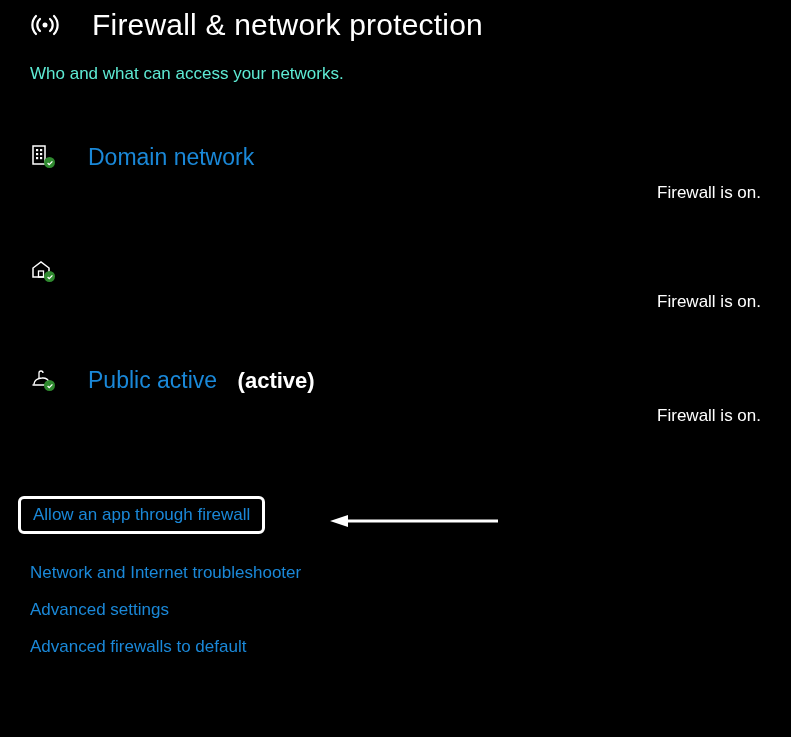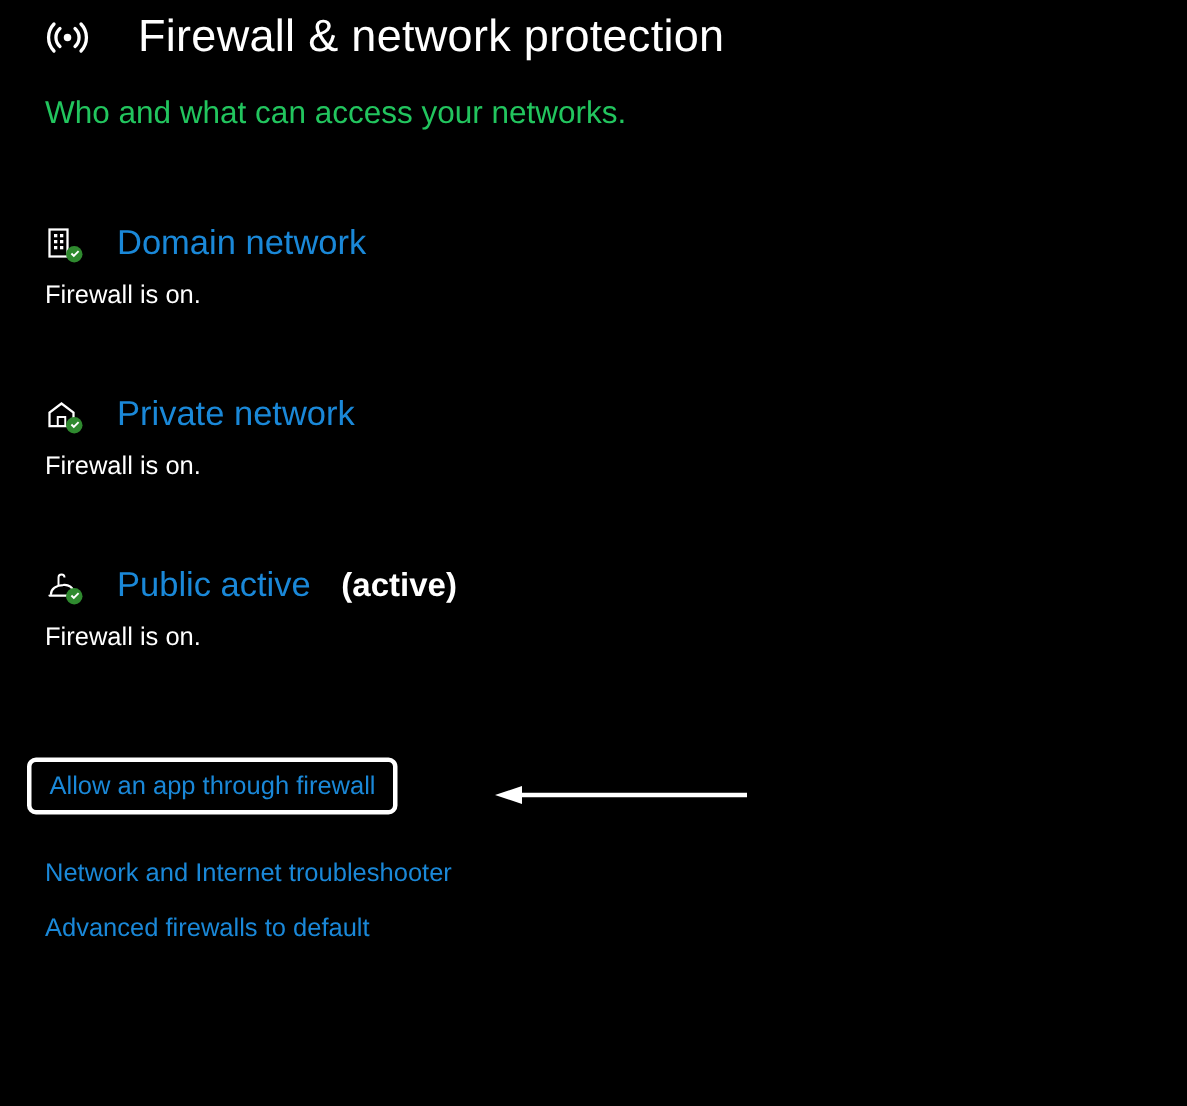--- a/index.html
+++ b/index.html
@@ -33,10 +33,10 @@
       letter-spacing: 0.2px;
     }
     .subtitle {
-      font-size: 21px;
+      font-size: 17px;
       font-weight: 400;
       margin-top: 22px;
-      color: #22c55e;
+      color: #5eead4;
     }
     .network-section {
       margin-top: 60px;

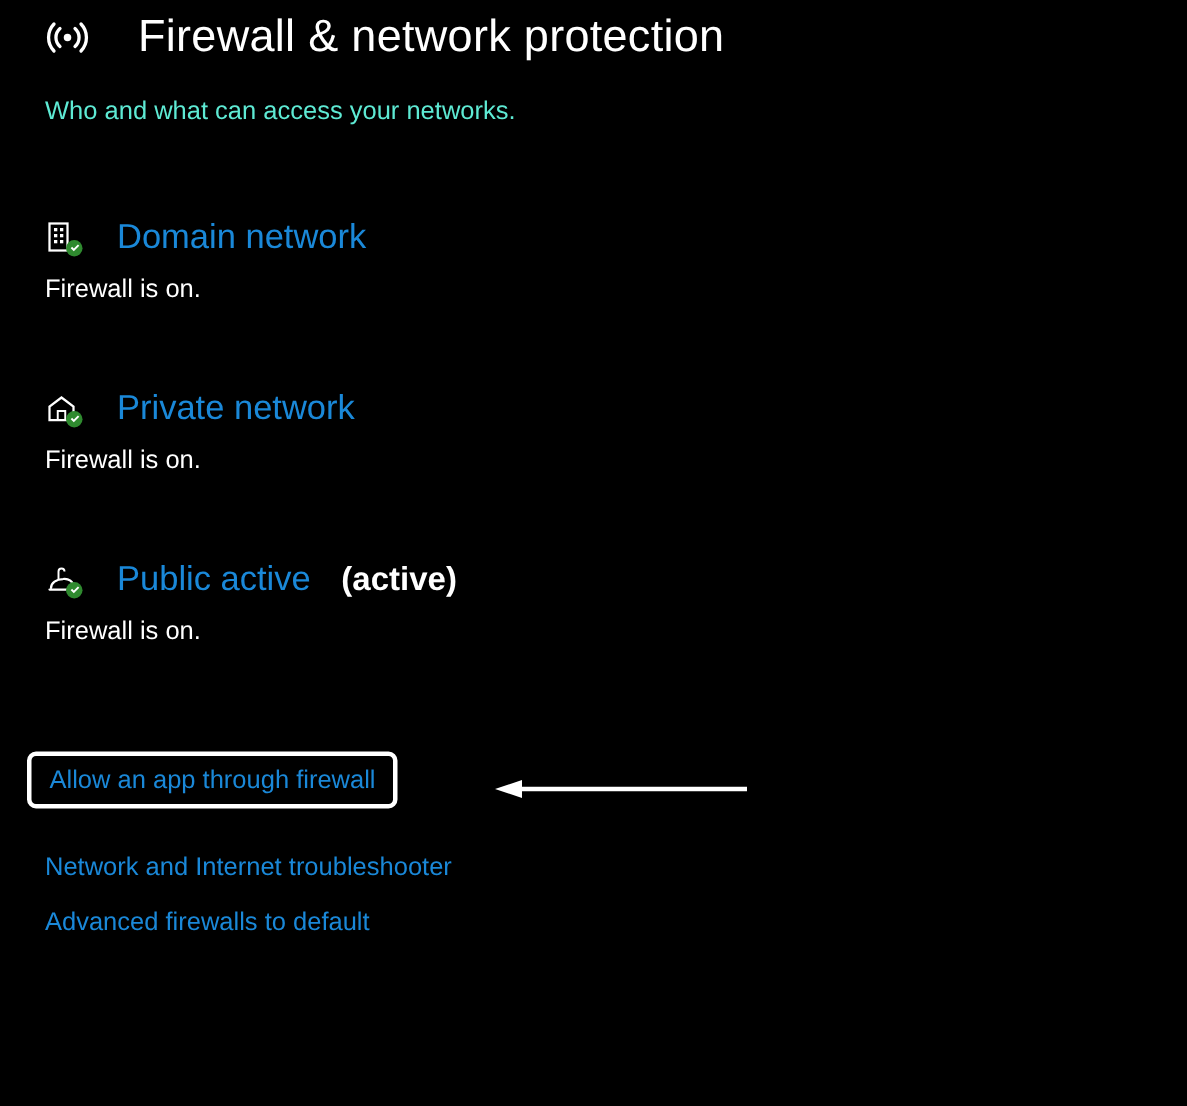--- a/index.html
+++ b/index.html
@@ -46,8 +46,8 @@
     }
     .network-row {
       display: flex;
-      align-items: center;
-      gap: 26px;
+      align-items: flex-start;
+      gap: 36px;
     }
     .network-icon {
       display: inline-flex;

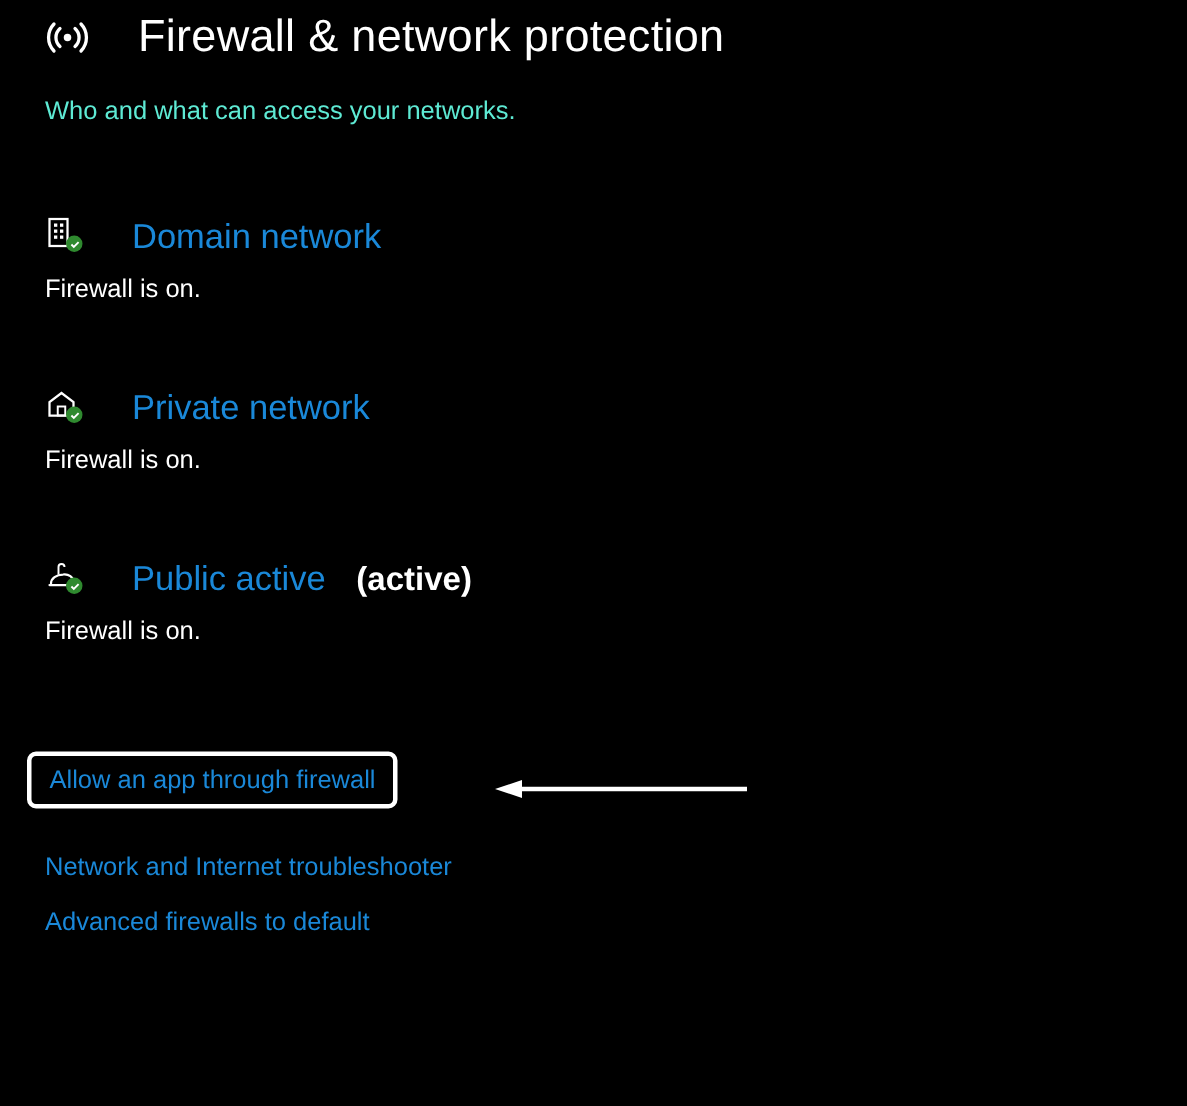--- a/index.html
+++ b/index.html
@@ -87,6 +87,7 @@
       font-size: 17px;
       color: #ffffff;
       margin-top: 12px;
+      text-align: right;
     }
     .links-block {
       margin-top: 70px;

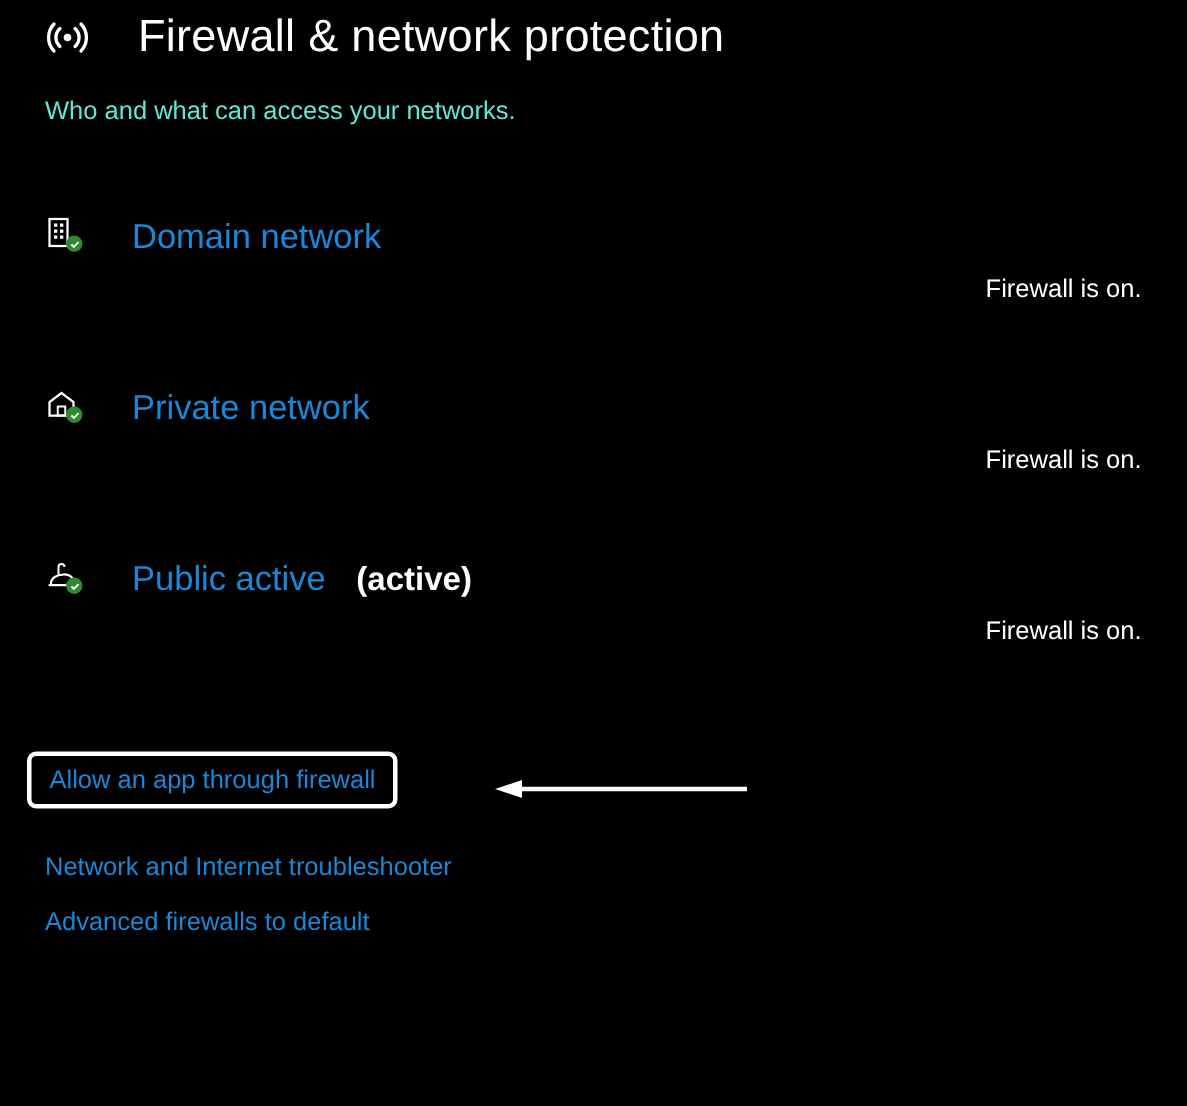--- a/index.html
+++ b/index.html
@@ -174,7 +174,6 @@
           </svg>
       </span>
     </span>
-    <span class="network-link">Private network</span>
   </div>
   <p class="network-status">Firewall is on.</p>
 </div>

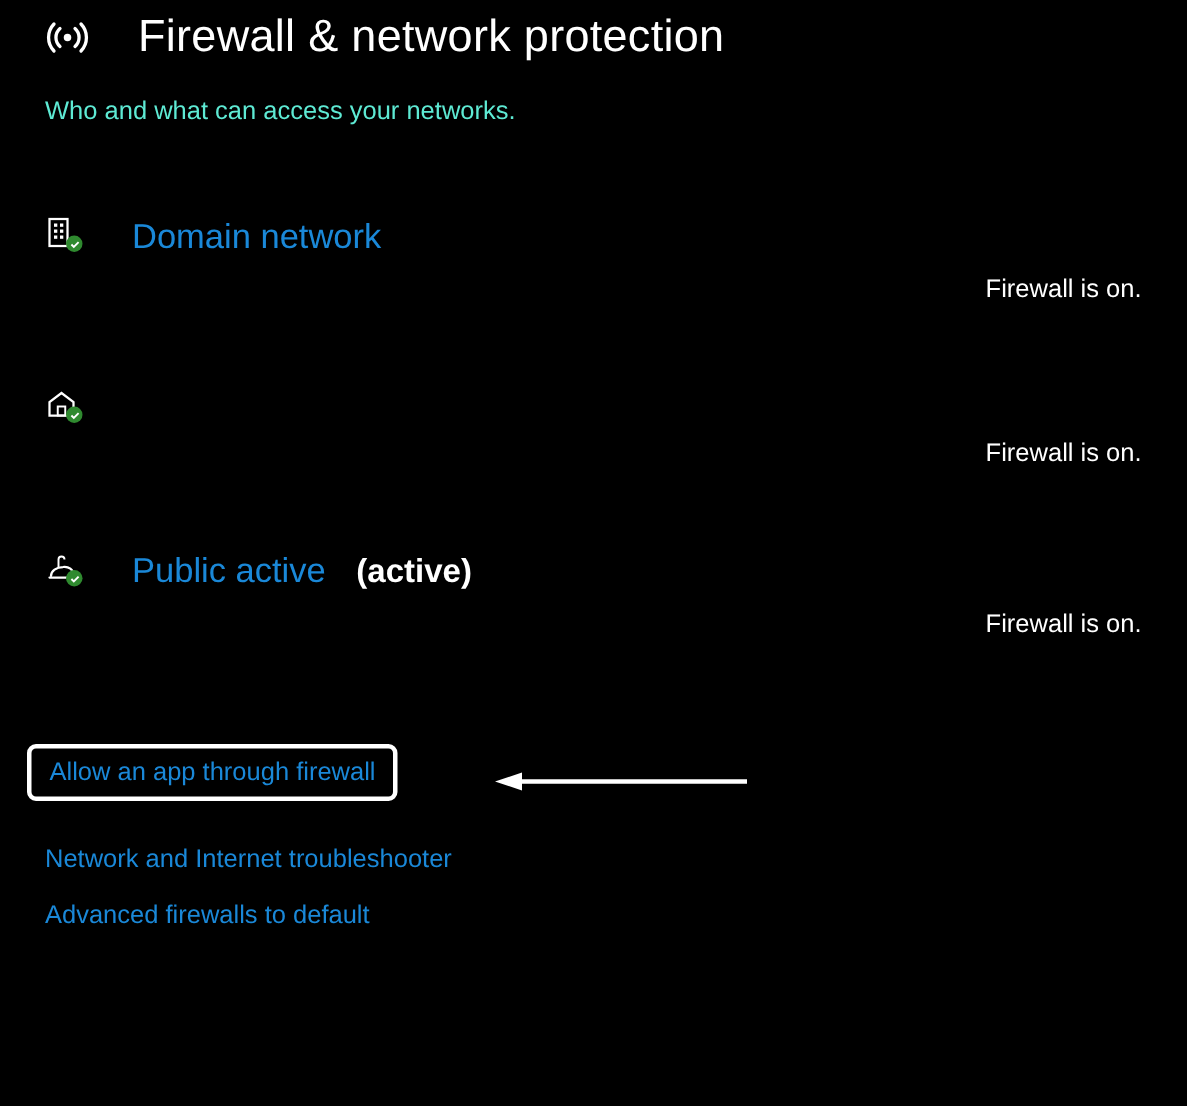--- a/index.html
+++ b/index.html
@@ -216,6 +216,9 @@
     <span class="setting-link">Network and Internet troubleshooter</span>
   </div>
   <div class="link-row">
+    <span class="setting-link">Advanced settings</span>
+  </div>
+  <div class="link-row">
     <span class="setting-link">Advanced firewalls to default</span>
   </div>
 </div>

